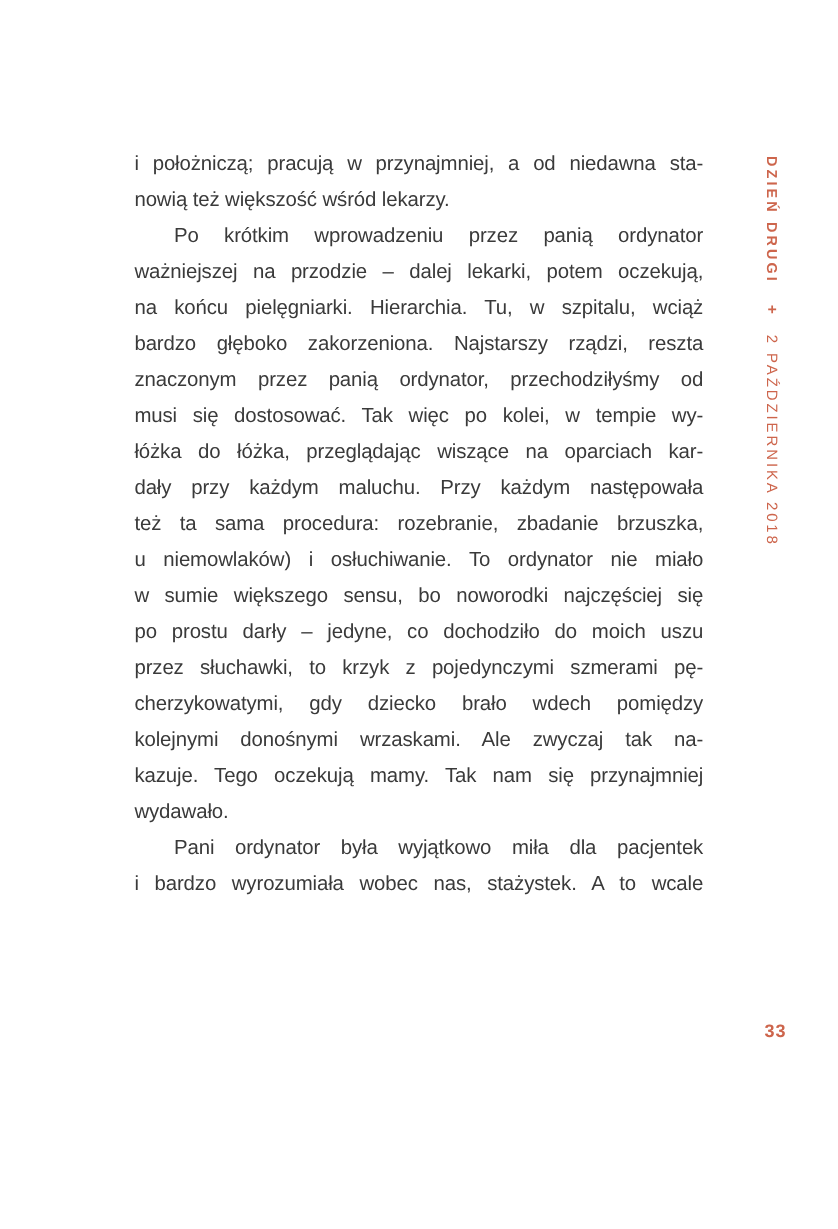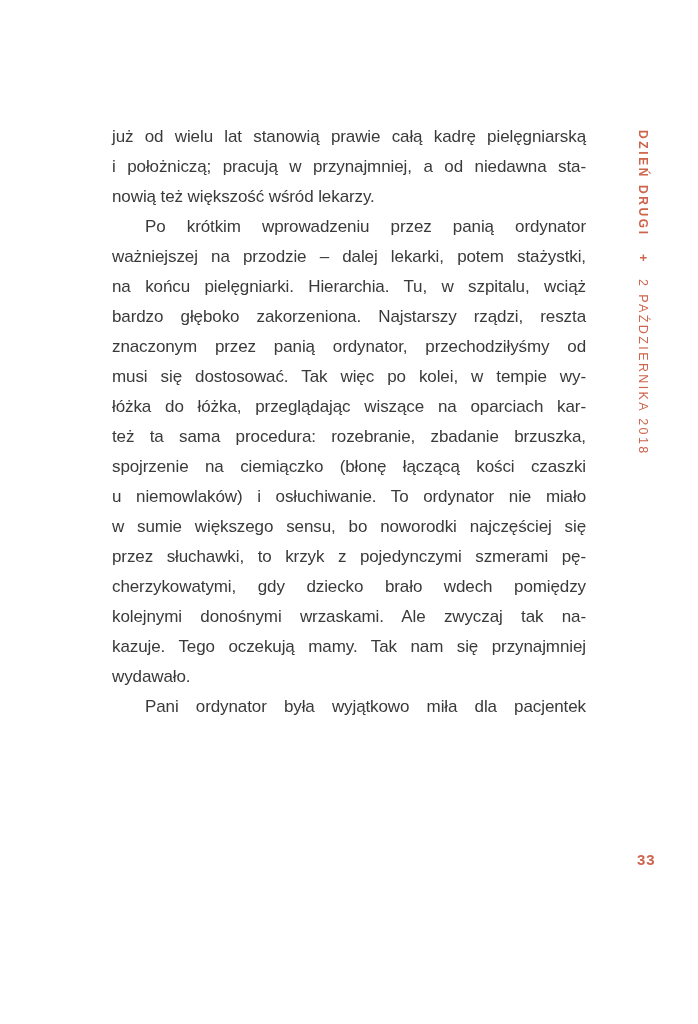--- a/index.html
+++ b/index.html
@@ -77,7 +77,6 @@
 <body>
 
 <main class="text-block" id="body-text">
-    <div class="line">już od wielu lat stanowią prawie całą kadrę pielęgniarską</div>
     <div class="line">i położniczą; pracują w przynajmniej, a od niedawna sta-</div>
     <div class="line para-end">nowią też większość wśród lekarzy.</div>
     <div class="line indent">Po krótkim wprowadzeniu przez panią ordynator</div>

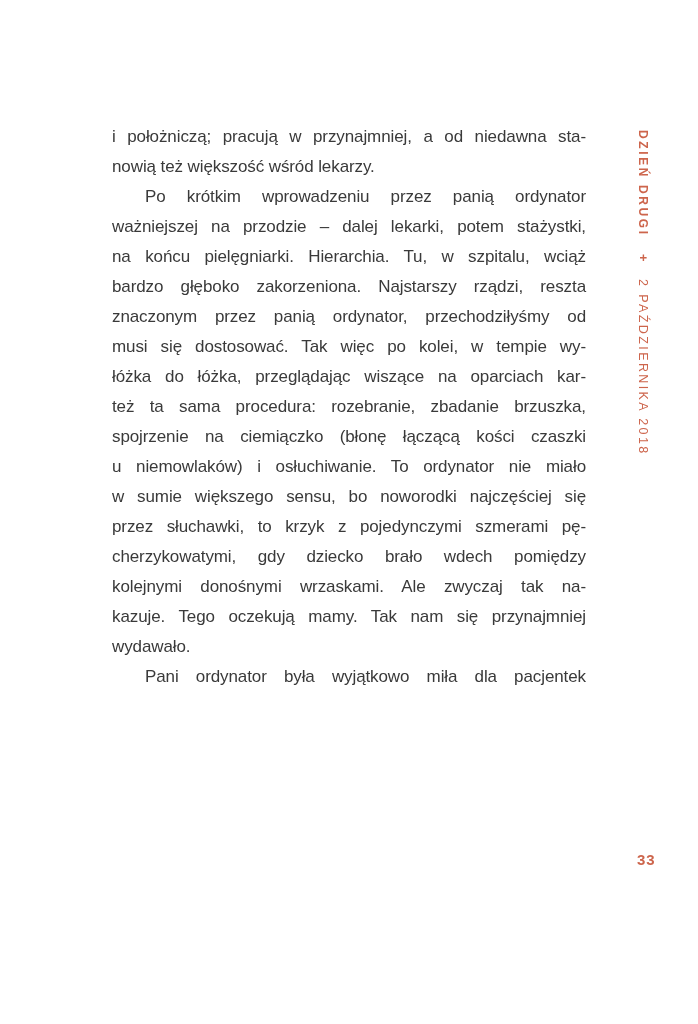--- a/index.html
+++ b/index.html
@@ -80,7 +80,7 @@
     <div class="line">i położniczą; pracują w przynajmniej, a od niedawna sta-</div>
     <div class="line para-end">nowią też większość wśród lekarzy.</div>
     <div class="line indent">Po krótkim wprowadzeniu przez panią ordynator</div>
-    <div class="line">ważniejszej na przodzie – dalej lekarki, potem stażystki,</div>
+    <div class="line">ważniejszej na przodzie – dalej lekarki, potem oczekują,</div>
     <div class="line">na końcu pielęgniarki. Hierarchia. Tu, w szpitalu, wciąż</div>
     <div class="line">bardzo głęboko zakorzeniona. Najstarszy rządzi, reszta</div>
     <div class="line">znaczonym przez panią ordynator, przechodziłyśmy od</div>

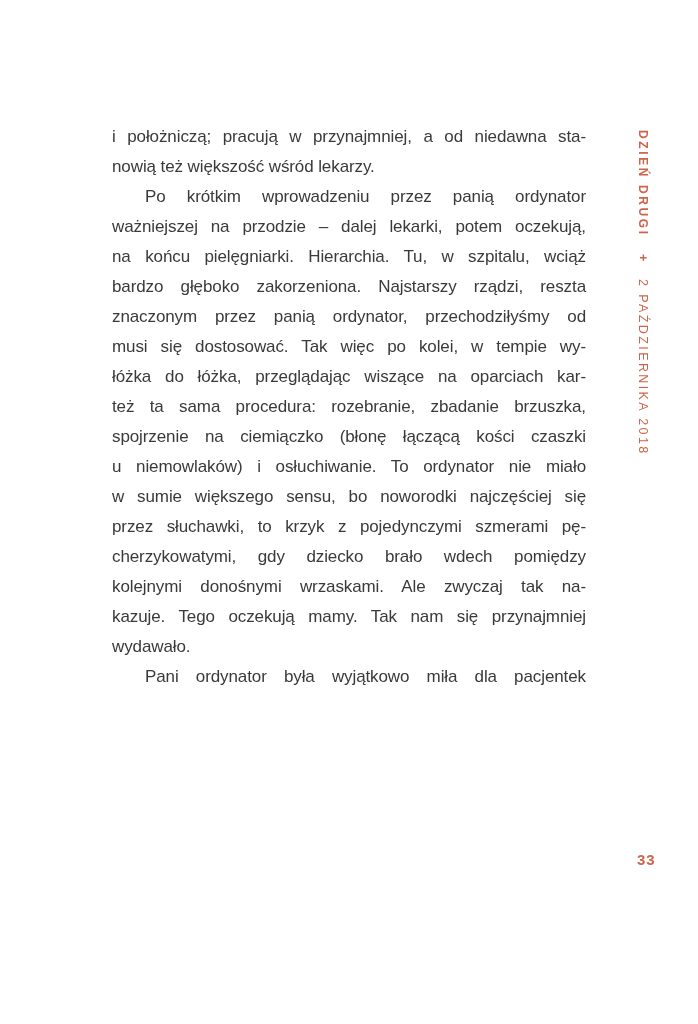--- a/index.html
+++ b/index.html
@@ -86,6 +86,7 @@
     <div class="line">znaczonym przez panią ordynator, przechodziłyśmy od</div>
     <div class="line">musi się dostosować. Tak więc po kolei, w tempie wy-</div>
     <div class="line">łóżka do łóżka, przeglądając wiszące na oparciach kar-</div>
+    <div class="line">dały przy każdym maluchu. Przy każdym następowała</div>
     <div class="line">też ta sama procedura: rozebranie, zbadanie brzuszka,</div>
     <div class="line">spojrzenie na ciemiączko (błonę łączącą kości czaszki</div>
     <div class="line">u niemowlaków) i osłuchiwanie. To ordynator nie miało</div>

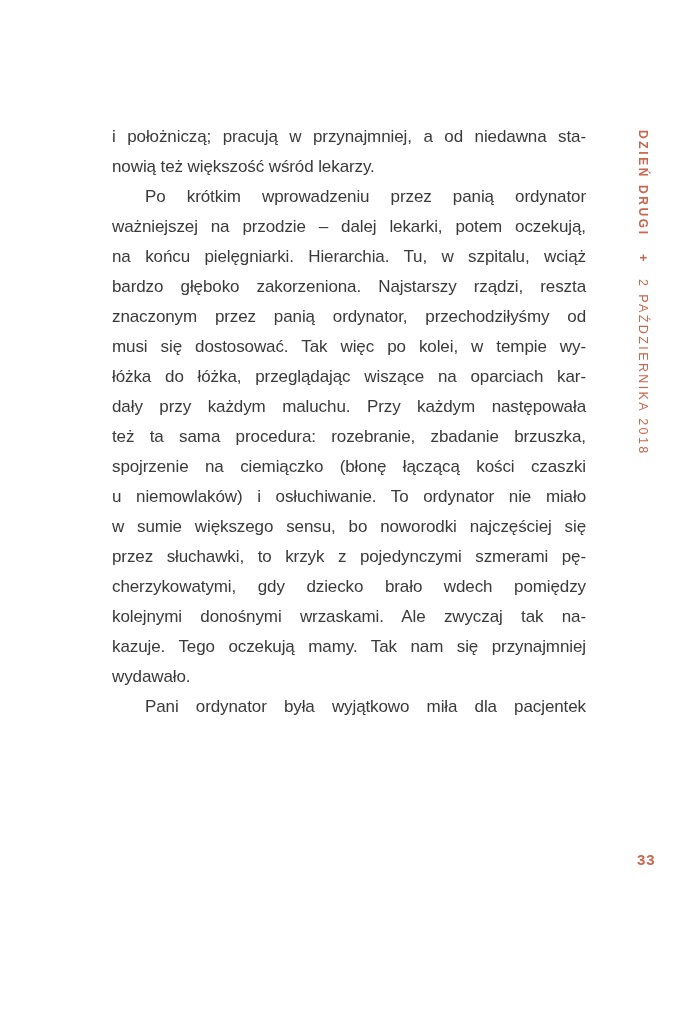--- a/index.html
+++ b/index.html
@@ -88,7 +88,6 @@
     <div class="line">łóżka do łóżka, przeglądając wiszące na oparciach kar-</div>
     <div class="line">dały przy każdym maluchu. Przy każdym następowała</div>
     <div class="line">też ta sama procedura: rozebranie, zbadanie brzuszka,</div>
-    <div class="line">spojrzenie na ciemiączko (błonę łączącą kości czaszki</div>
     <div class="line">u niemowlaków) i osłuchiwanie. To ordynator nie miało</div>
     <div class="line">w sumie większego sensu, bo noworodki najczęściej się</div>
     <div class="line">przez słuchawki, to krzyk z pojedynczymi szmerami pę-</div>

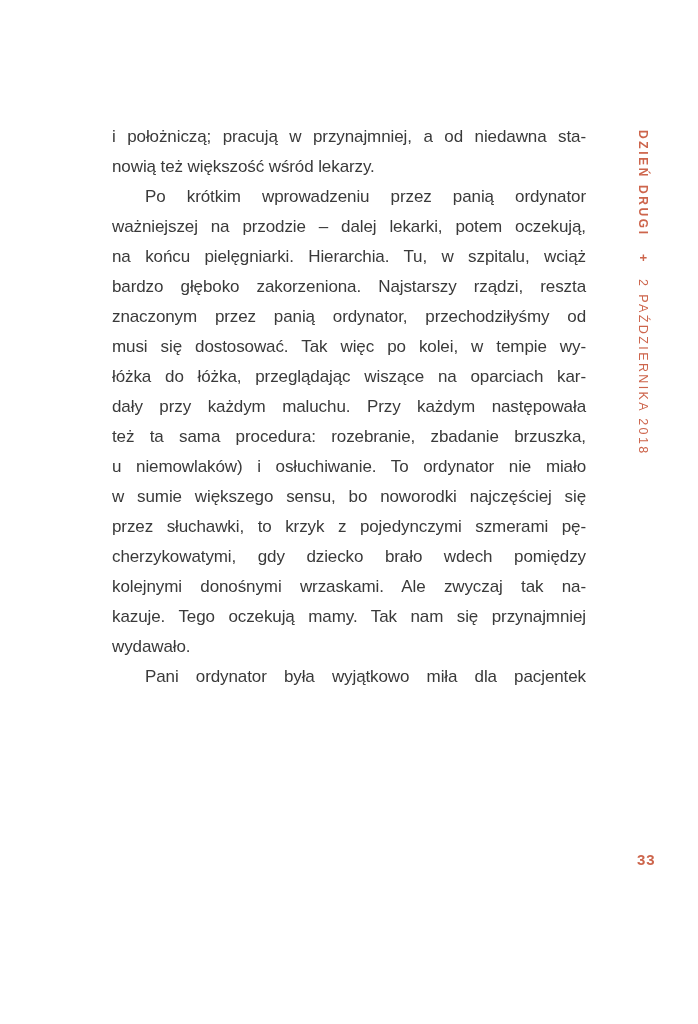--- a/index.html
+++ b/index.html
@@ -90,6 +90,7 @@
     <div class="line">też ta sama procedura: rozebranie, zbadanie brzuszka,</div>
     <div class="line">u niemowlaków) i osłuchiwanie. To ordynator nie miało</div>
     <div class="line">w sumie większego sensu, bo noworodki najczęściej się</div>
+    <div class="line">po prostu darły – jedyne, co dochodziło do moich uszu</div>
     <div class="line">przez słuchawki, to krzyk z pojedynczymi szmerami pę-</div>
     <div class="line">cherzykowatymi, gdy dziecko brało wdech pomiędzy</div>
     <div class="line">kolejnymi donośnymi wrzaskami. Ale zwyczaj tak na-</div>

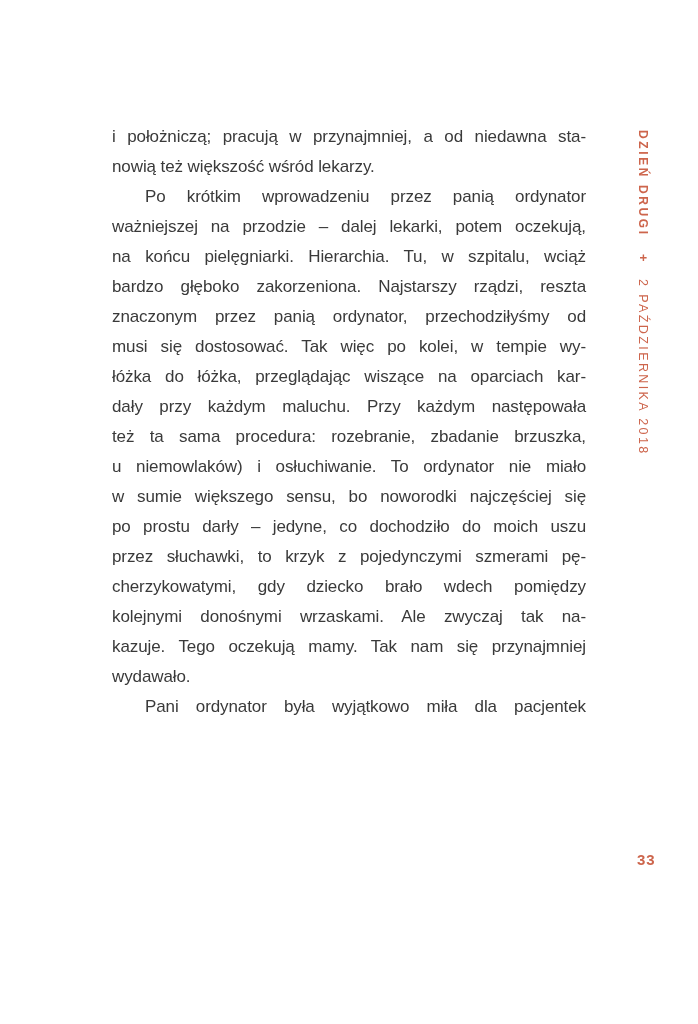--- a/index.html
+++ b/index.html
@@ -97,6 +97,7 @@
     <div class="line">kazuje. Tego oczekują mamy. Tak nam się przynajmniej</div>
     <div class="line para-end">wydawało.</div>
     <div class="line indent">Pani ordynator była wyjątkowo miła dla pacjentek</div>
+    <div class="line">i bardzo wyrozumiała wobec nas, stażystek. A to wcale</div>
   </main>
 
 <aside class="margin-header">

